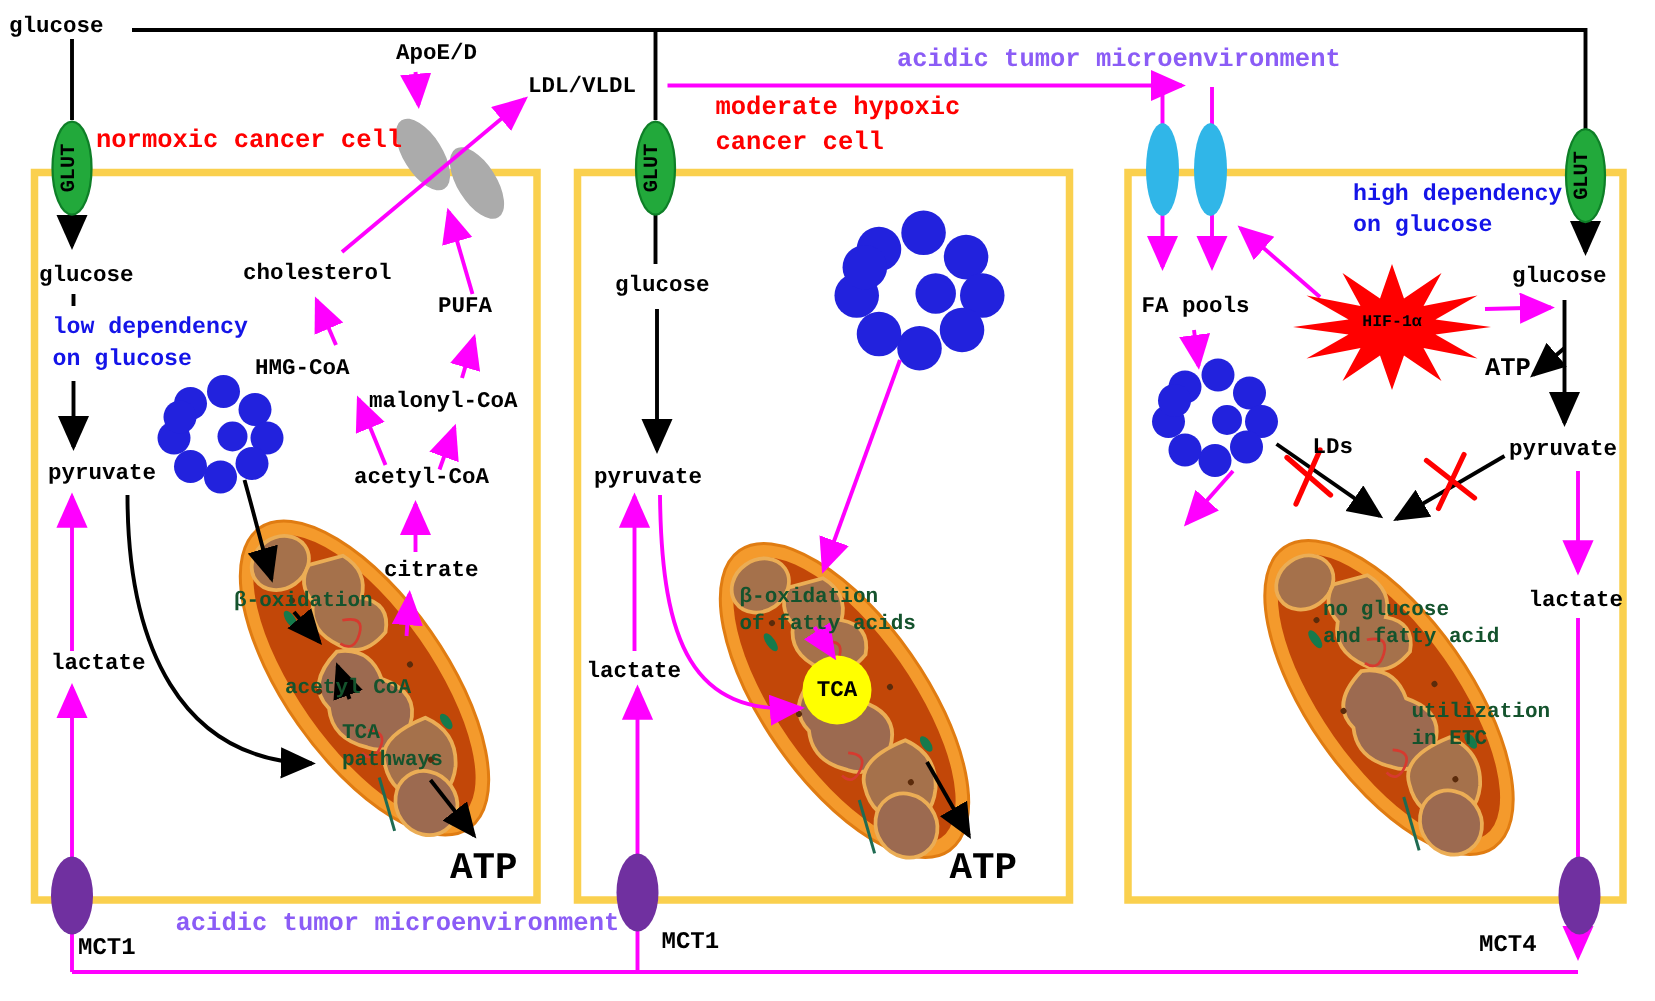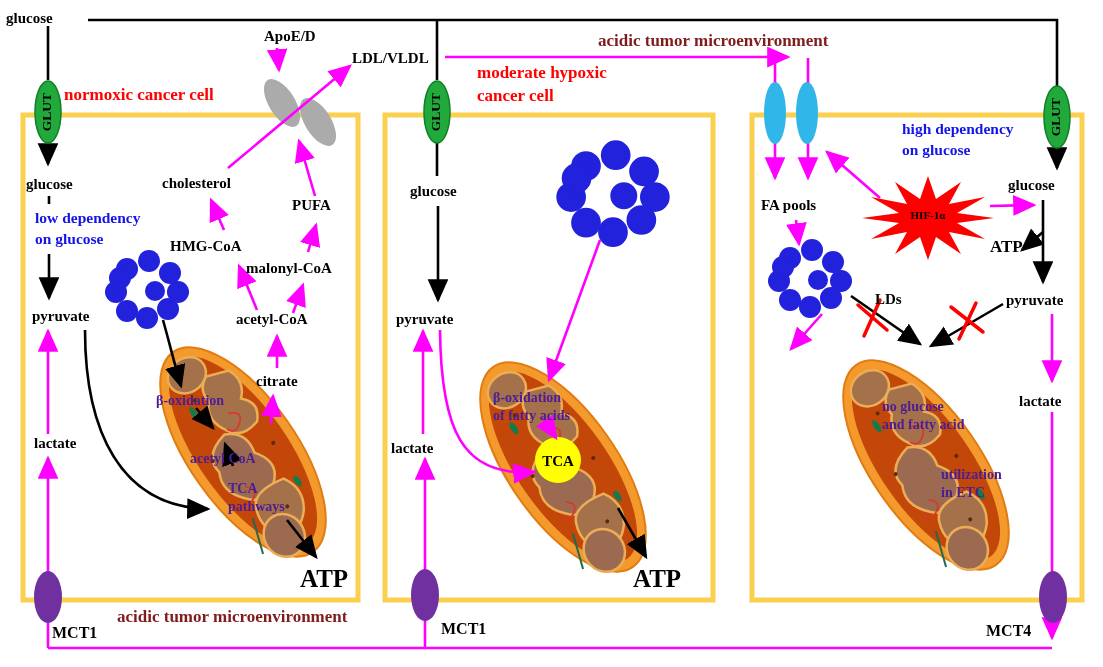--- a/index.html
+++ b/index.html
@@ -5,7 +5,7 @@
   html,body{margin:0;padding:0;background:#fff;}
   #canvas{
     position:relative;width:1103px;height:667px;background:#ffffff;
-    font-family:Liberation Serif, serif;overflow:hidden;
+    font-family:Liberation Mono, monospace;overflow:hidden;
   }
   #diagram-svg{position:absolute;left:0;top:0;}
   .lbl{

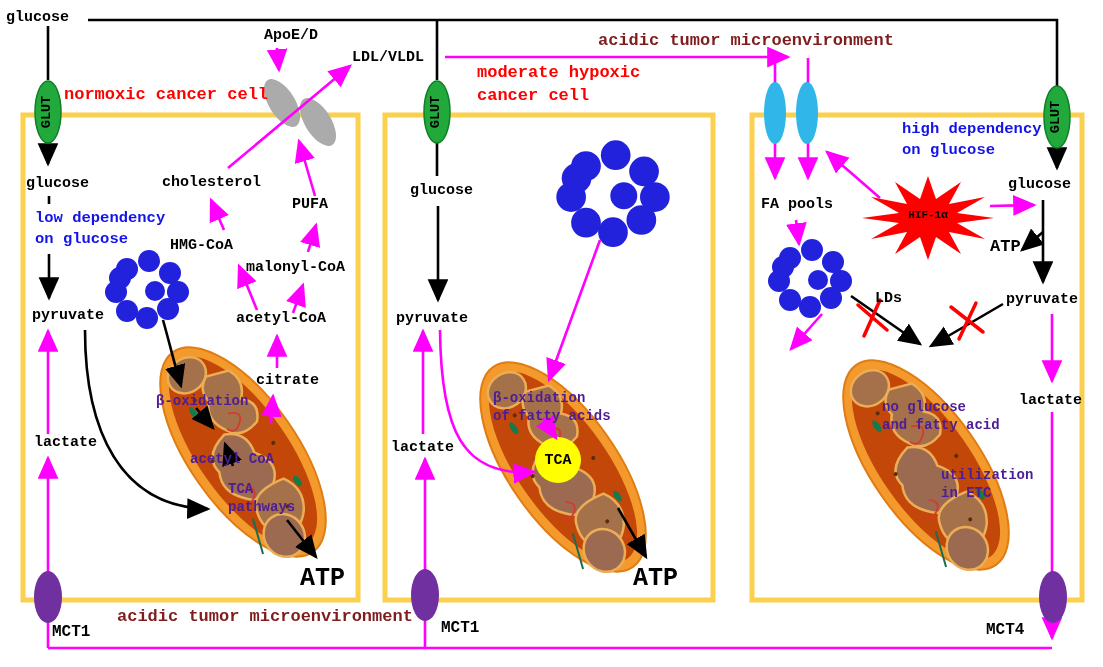--- a/index.html
+++ b/index.html
@@ -12,7 +12,7 @@
     position:absolute;font-weight:bold;font-size:15px;color:#000;
     white-space:pre-line;line-height:1.35;
   }
-  .green{color:#7f1d1d;font-size:17px;}
+  .green{color:#8b5cf6;font-size:17px;}
   .red{color:#FF0000;font-size:17px;}
   .blue{color:#1414E8;font-size:15.5px;}
   .white{color:#4c1d95;font-size:14px;line-height:1.3;}

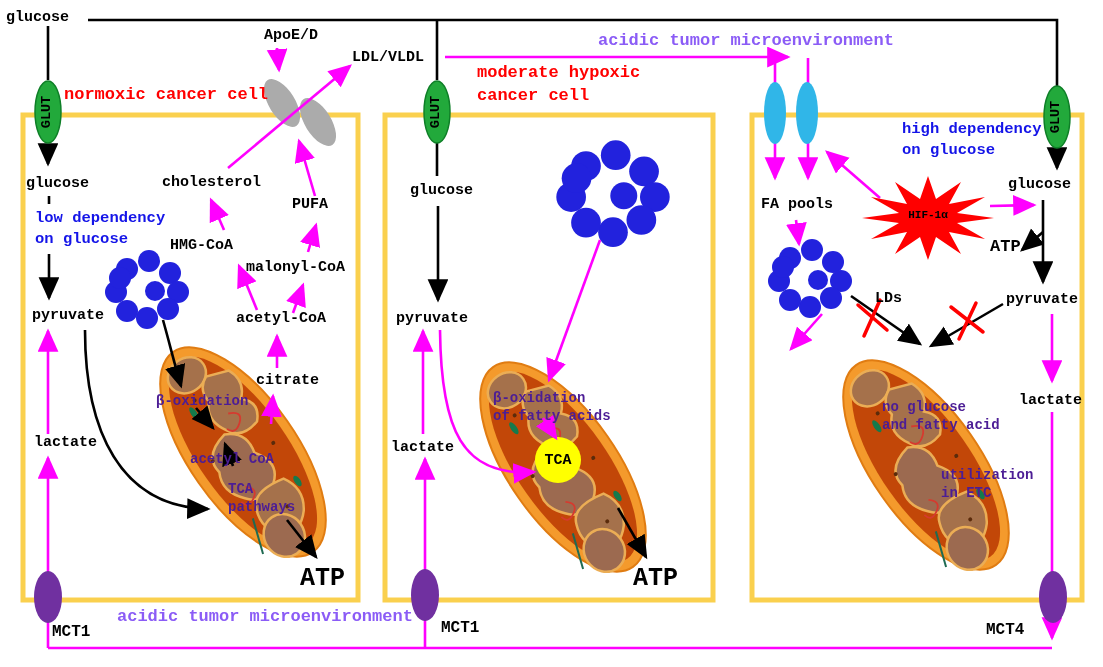--- a/index.html
+++ b/index.html
@@ -15,7 +15,7 @@
   .green{color:#8b5cf6;font-size:17px;}
   .red{color:#FF0000;font-size:17px;}
   .blue{color:#1414E8;font-size:15.5px;}
-  .white{color:#4c1d95;font-size:14px;line-height:1.3;}
+  .white{color:#14532d;font-size:14px;line-height:1.3;}
   .big{font-size:25px;}
   .mid{font-size:16px;}
   .glut{

